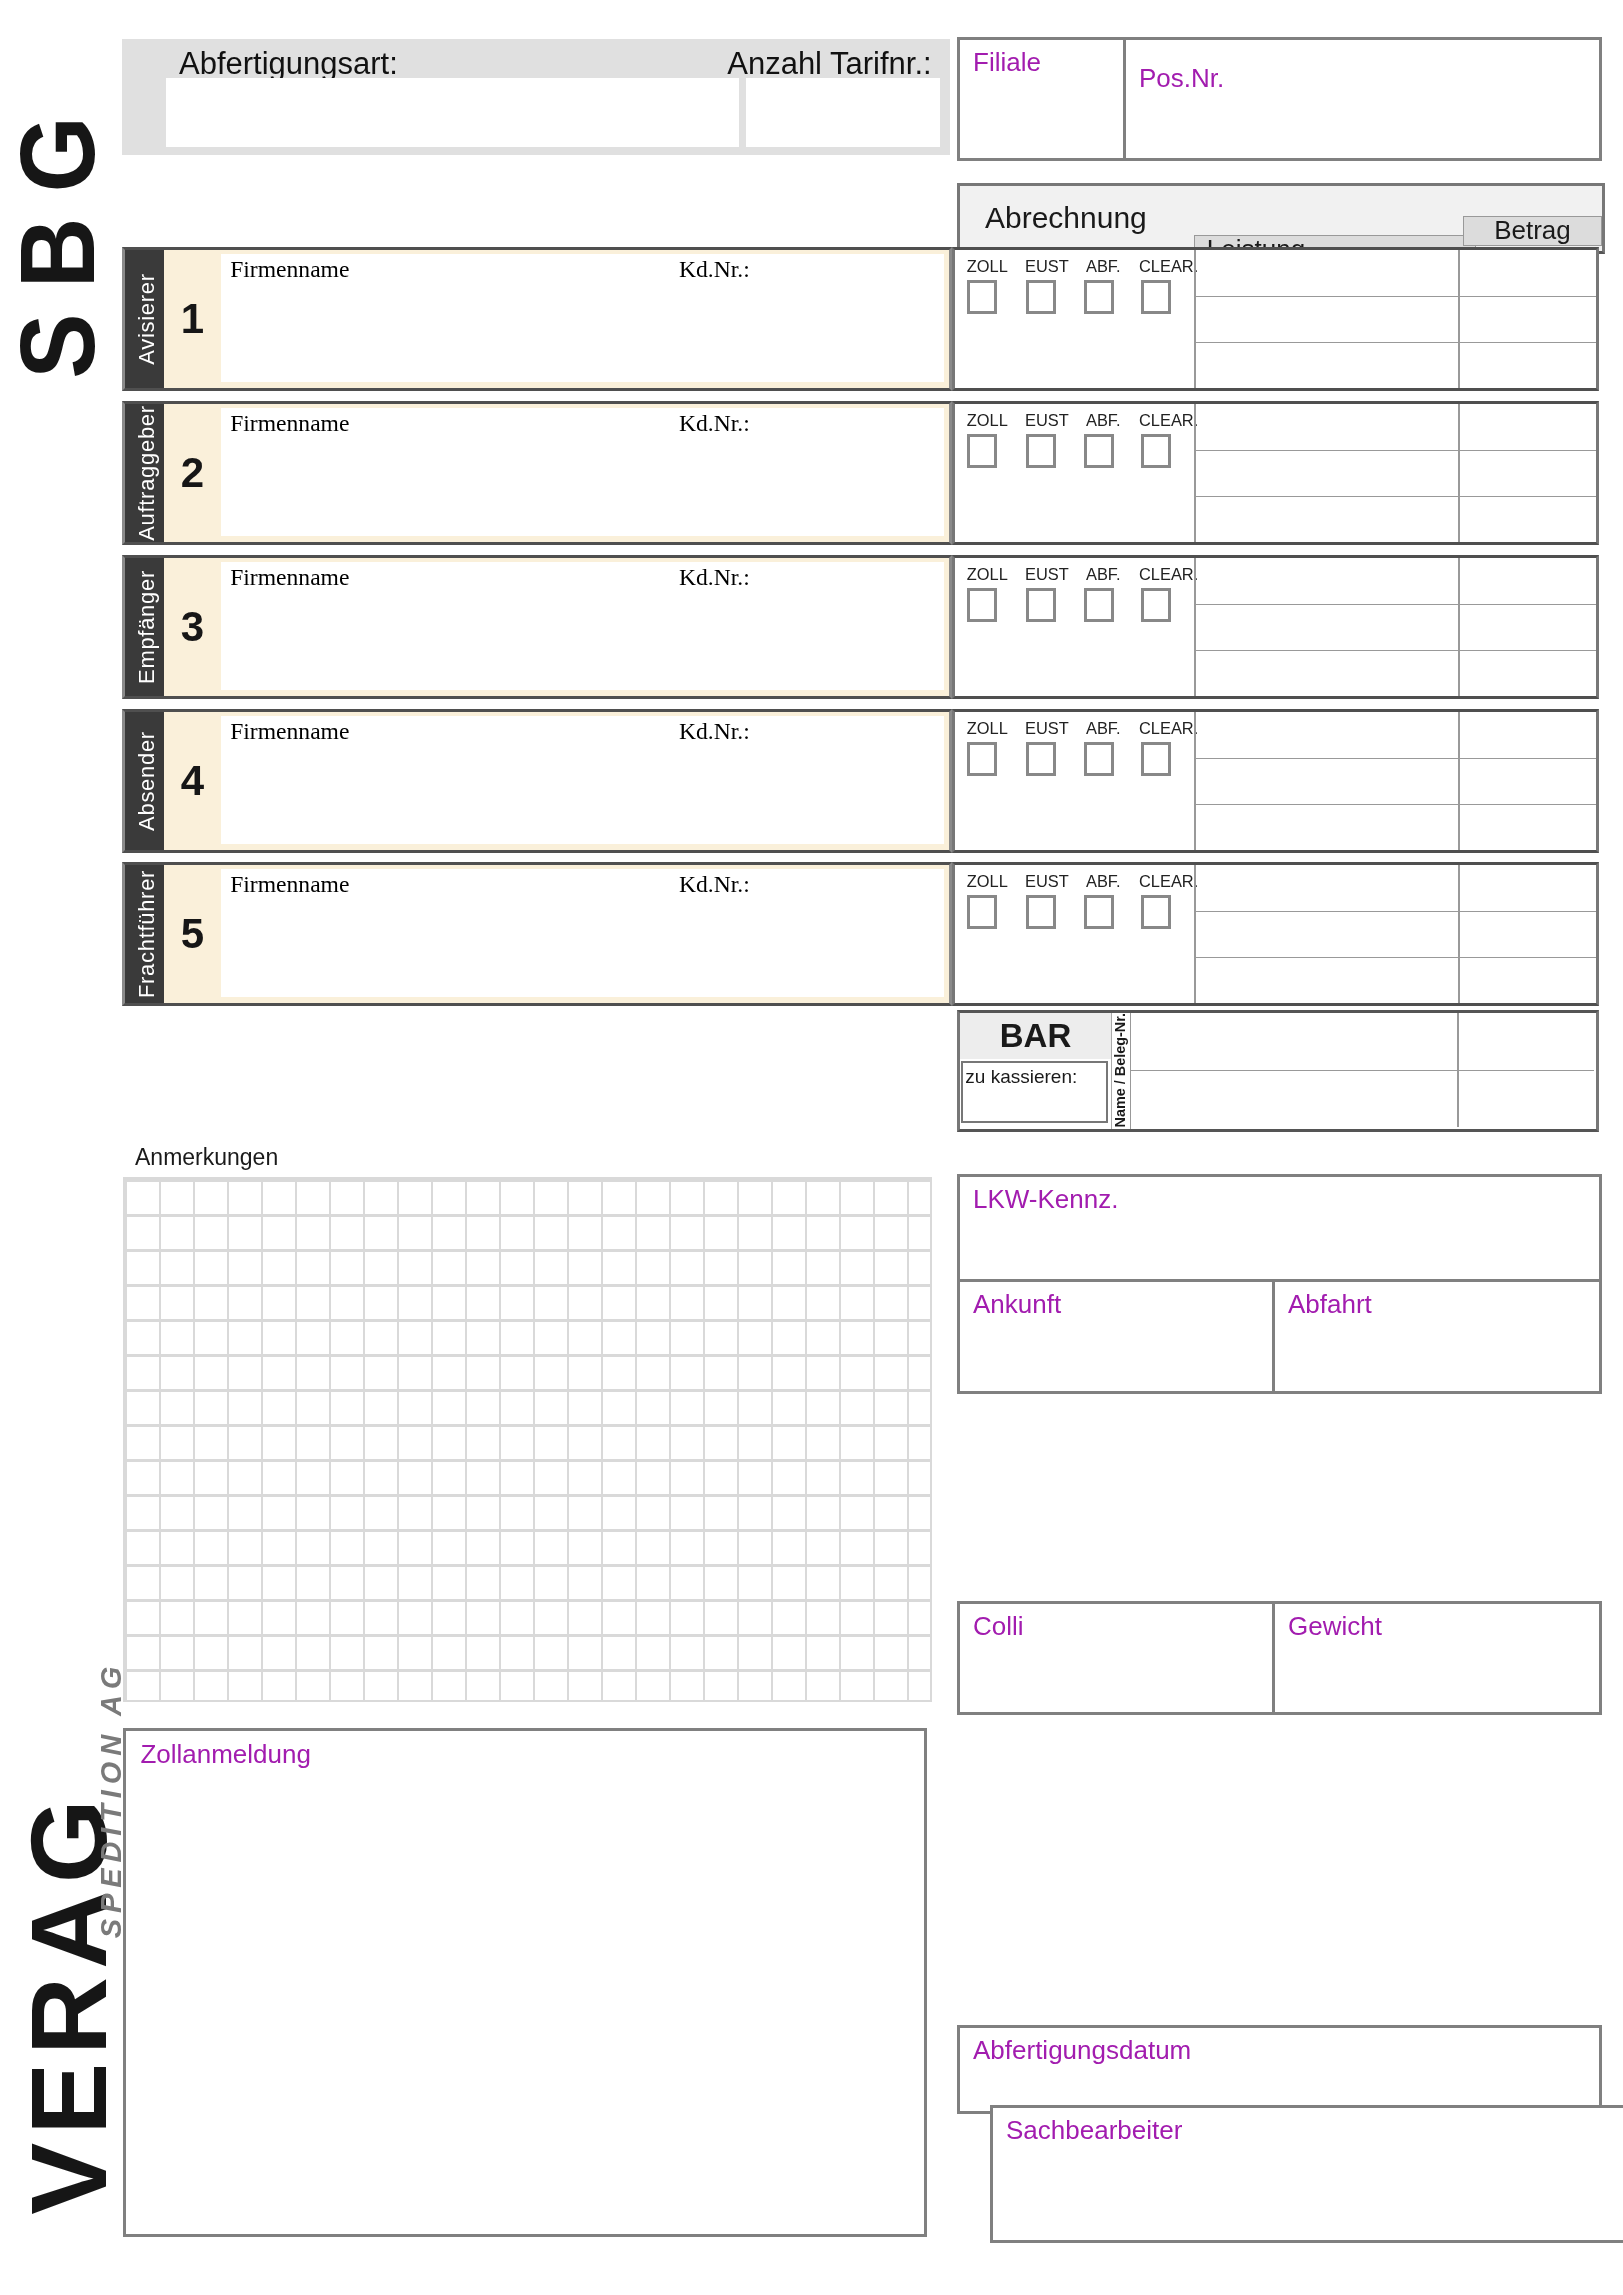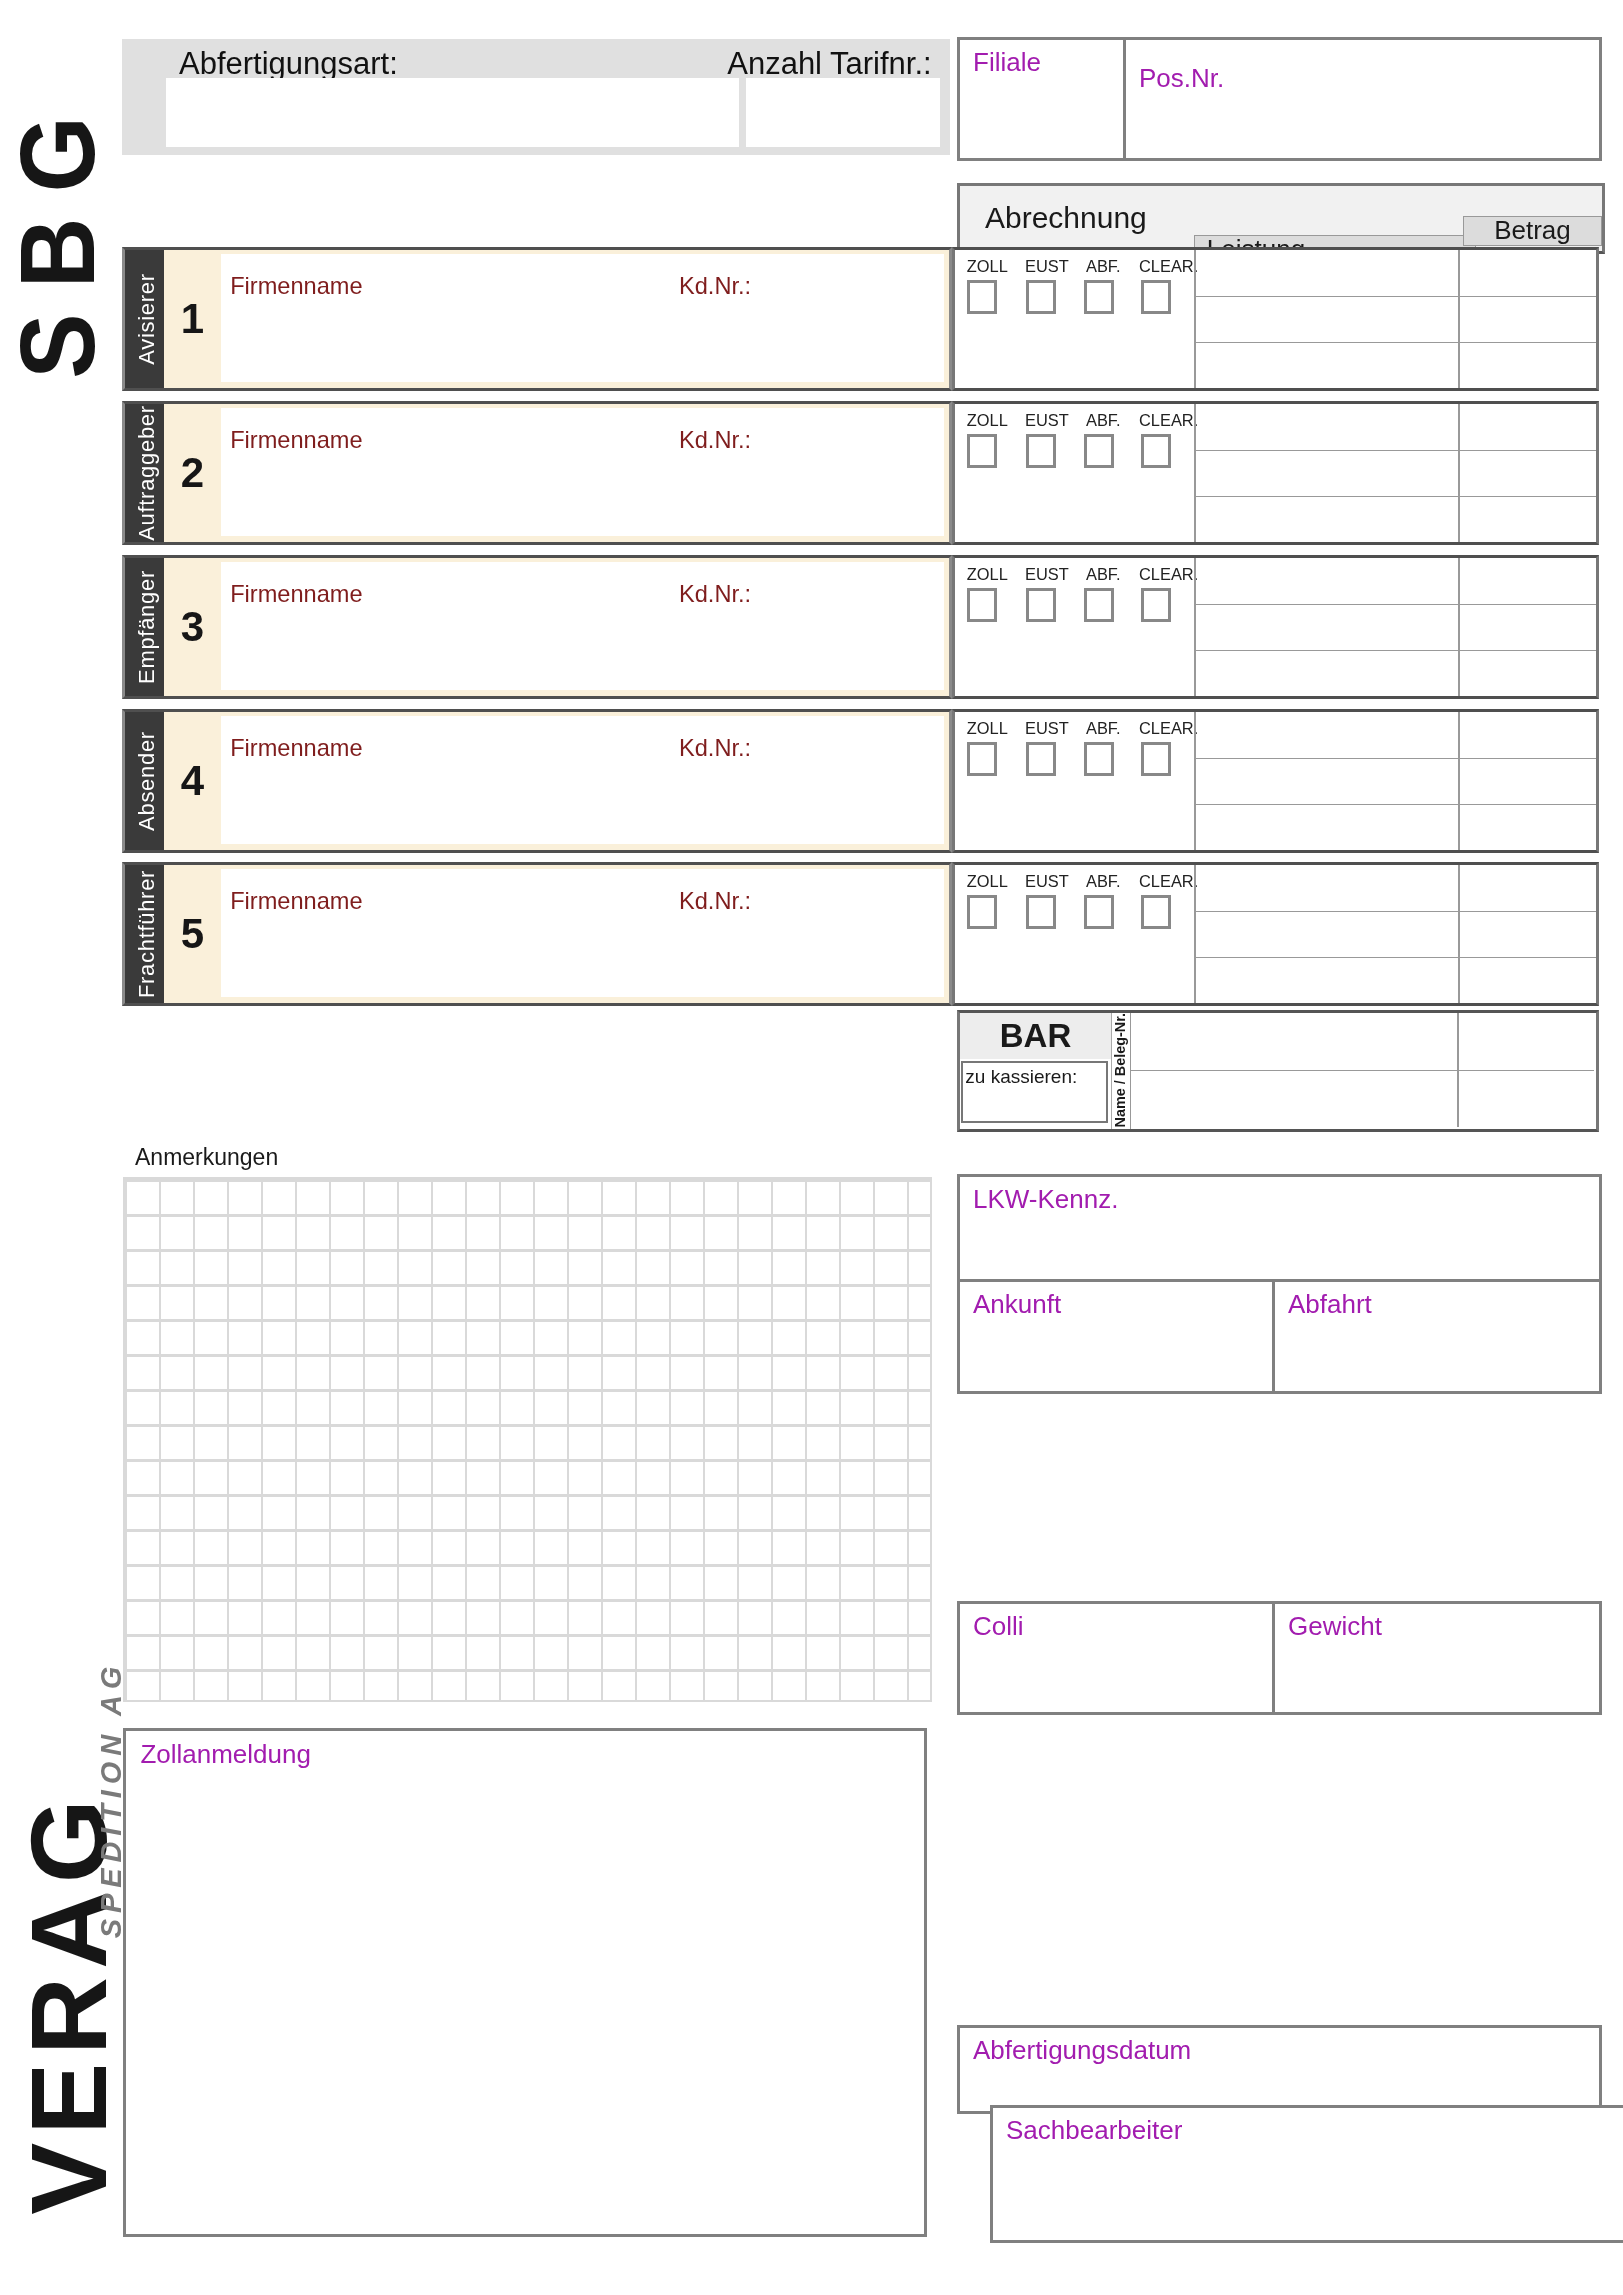--- a/index.html
+++ b/index.html
@@ -32,7 +32,7 @@
   .rnum{position:absolute;left:38px;top:0;width:59px;height:100%;display:flex;align-items:center;
         justify-content:center;font-size:42px;font-weight:bold;color:#161616;}
   .rwhite{position:absolute;left:96px;top:3.9px;width:723px;height:128px;background:#fff;}
-  .flabel{position:absolute;top:20px;font-size:23.6px;line-height:1.1;color:#7f1d1d;}
+  .flabel{position:absolute;top:3px;font-size:23.6px;line-height:1.1;color:#000000;font-family:Liberation Serif, serif;}
 
   
   .bill{position:absolute;left:952px;width:647px;height:144px;background:#fff;

